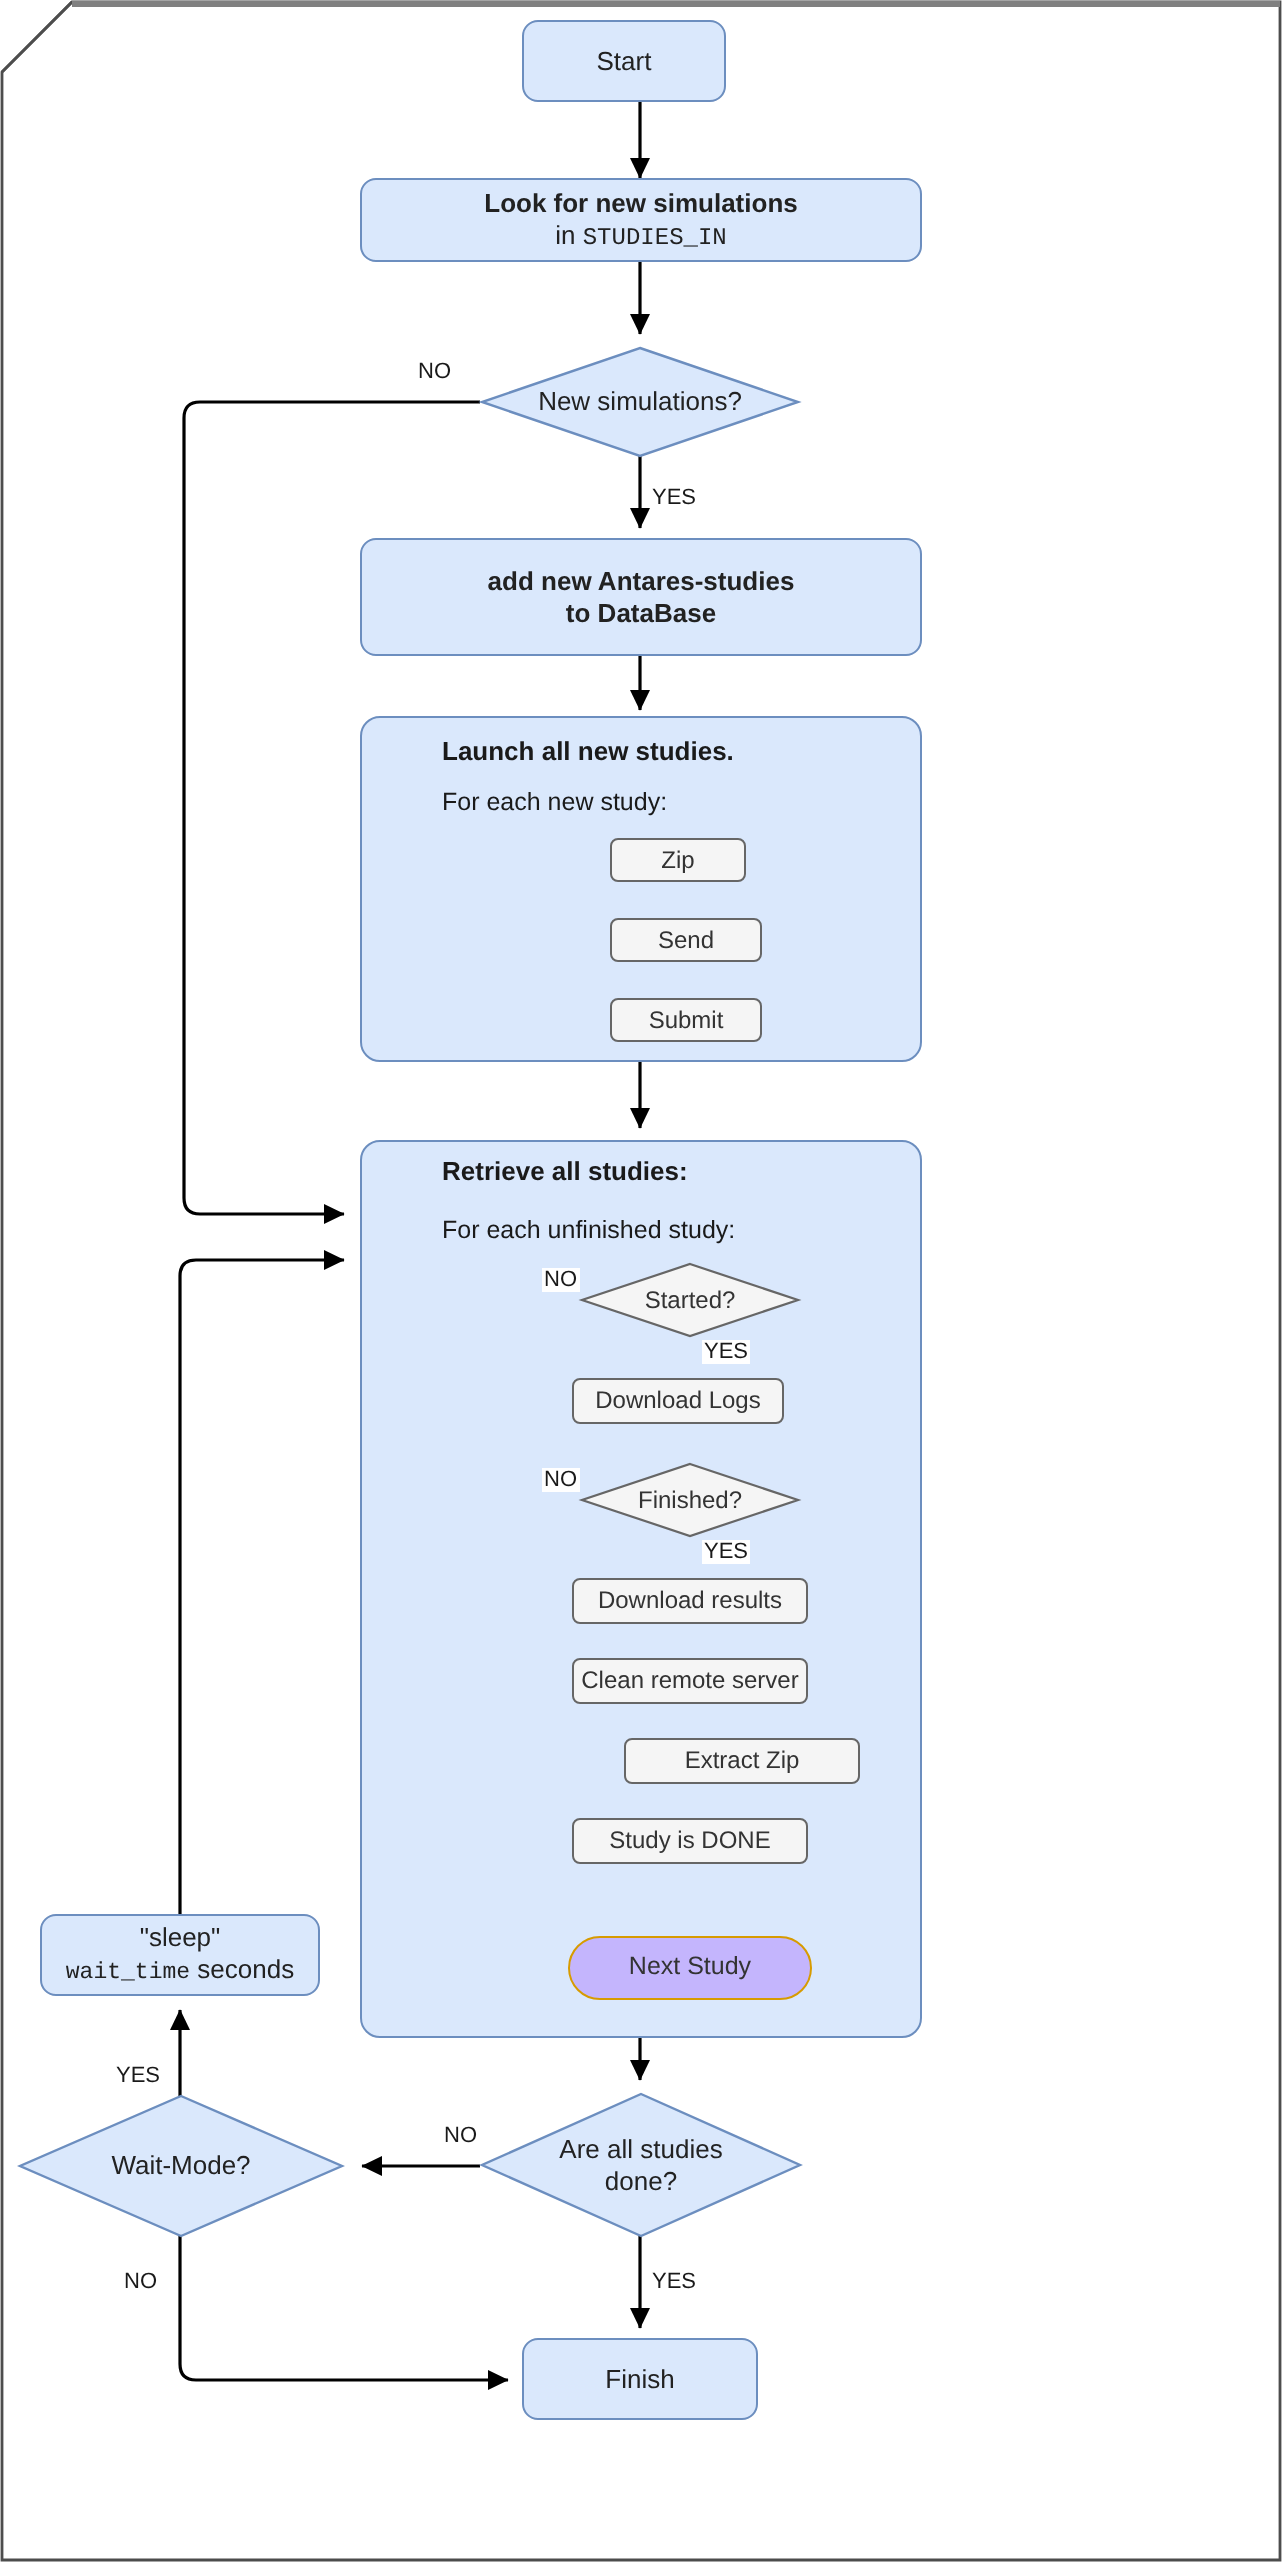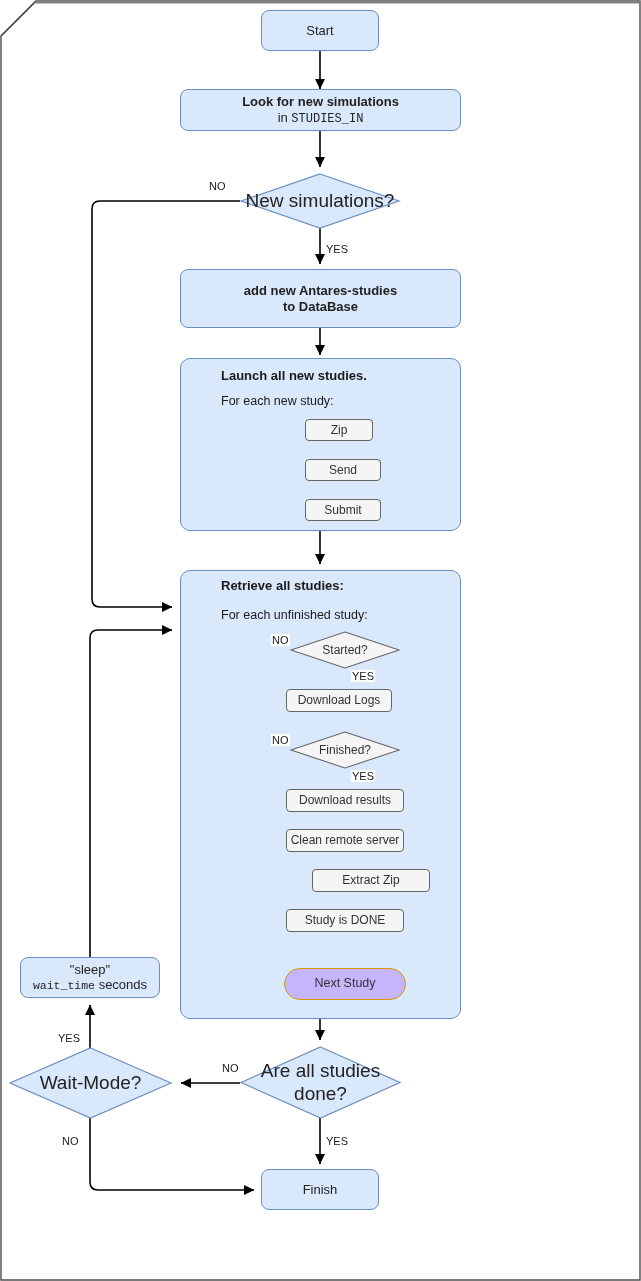--- a/index.html
+++ b/index.html
@@ -113,7 +113,7 @@
     </g>
   </svg>
 
-  <div class="node rbox" style="left:261px;top:10px;width:118px;height:41px;">
+  <div class="node rbox" style="left:261px;top:10px;width:102px;height:41px;">
     <span>Start</span>
   </div>
 

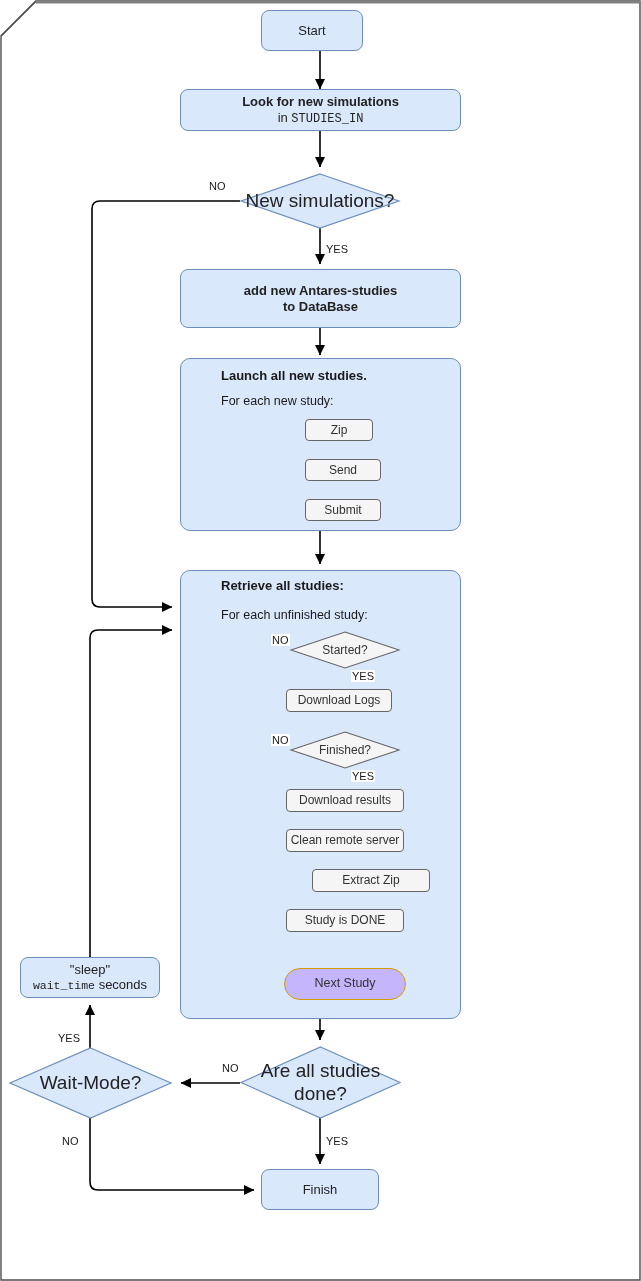--- a/index.html
+++ b/index.html
@@ -31,7 +31,7 @@
   .dia{position:absolute;}
   .dia .lbl{position:absolute;left:0;top:0;width:100%;height:100%;
             display:flex;align-items:center;justify-content:center;
-            text-align:center;font-size:19px;color:#222;line-height:1.2;}
+            text-align:center;font-size:13px;color:#222;line-height:1.2;}
   .dia.small .lbl{font-size:12px;color:#333;}
 
   .edge-label{position:absolute;font-size:11px;color:#1a1a1a;

